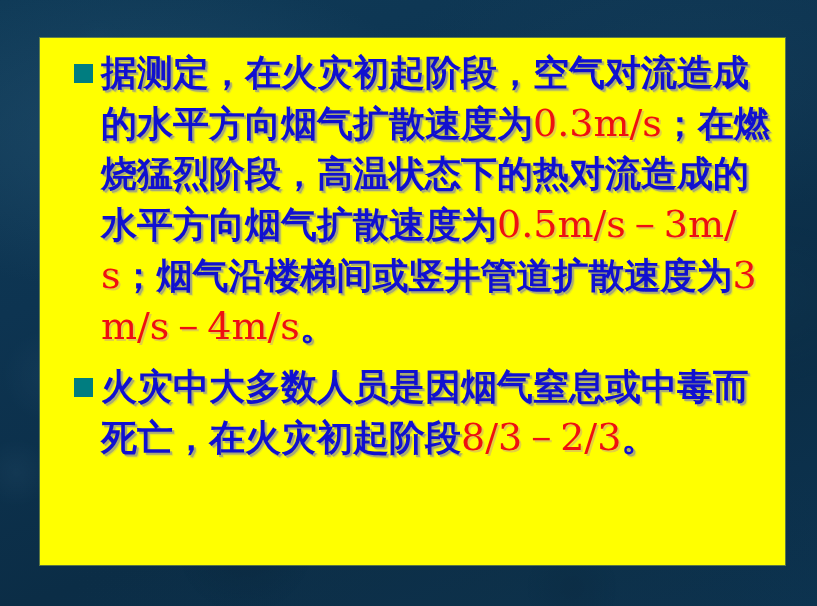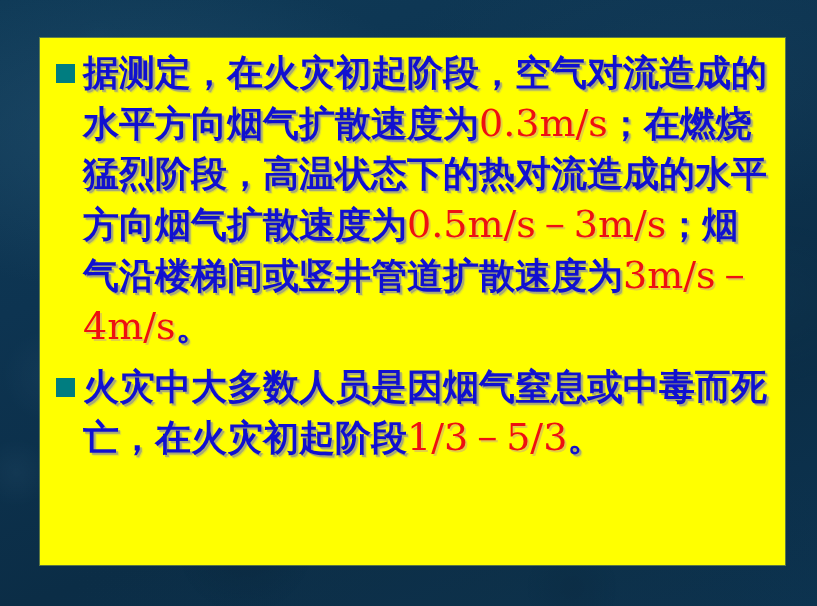--- a/index.html
+++ b/index.html
@@ -48,7 +48,7 @@
     height: 527px;
     background: #ffff00;
     box-sizing: border-box;
-    padding: 10px 14px 10px 10px;
+    padding: 10px 14px 10px 28px;
     box-shadow: 0 0 0 1px rgba(170,190,60,0.5);
   }
 

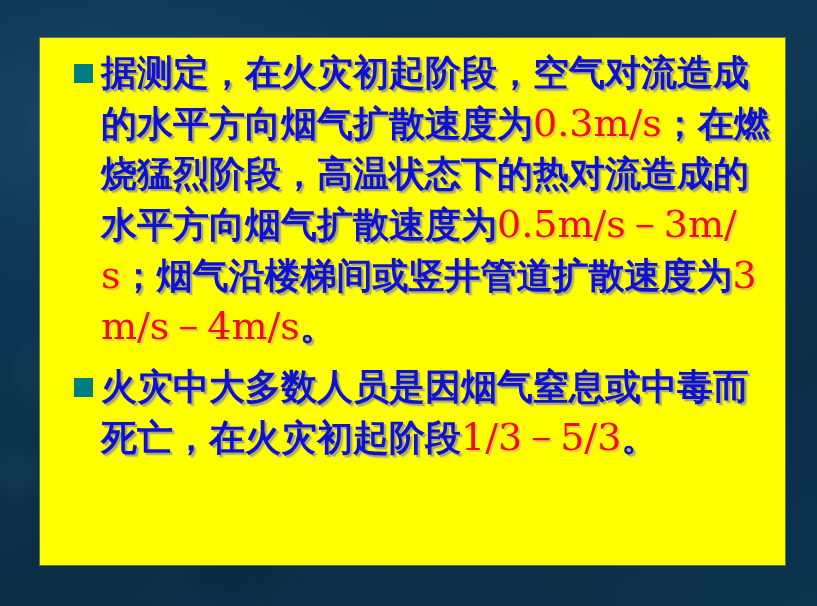--- a/index.html
+++ b/index.html
@@ -120,7 +120,7 @@
 
     <div class="bullet-block second">
       <span class="bullet-marker"></span>
-      <p class="para"><span class="cjk">火灾中大多数人员是因烟气窒息或中毒而死亡，在火灾初起阶段</span><span class="num">1/3－5/3</span><span class="cjk">。</span></p>
+      <p class="para"><span class="cjk">火灾中大多数人员是因烟气窒息或中毒而死亡，在火灾初起阶段</span><span class="num">8/3－2/3</span><span class="cjk">。</span></p>
     </div>
 
   </div>

